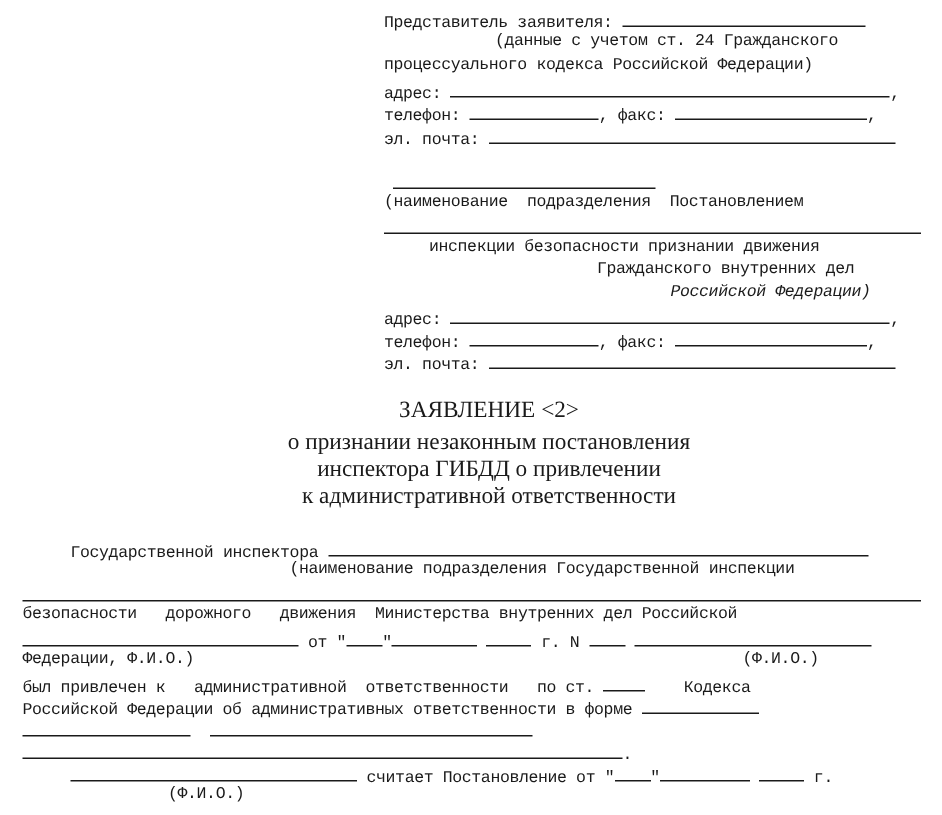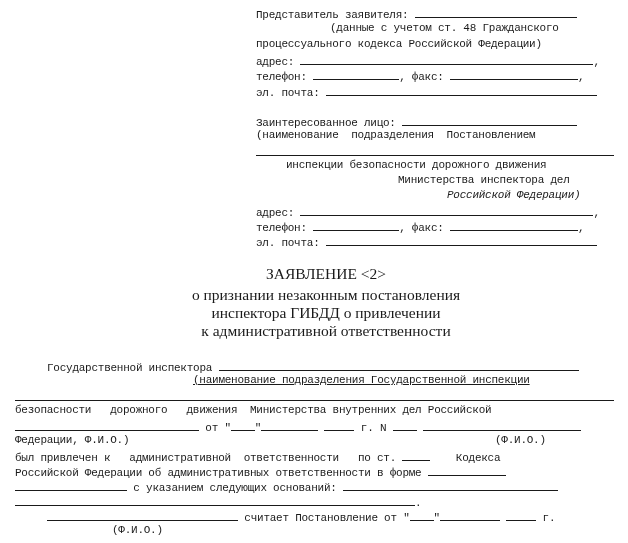--- a/index.html
+++ b/index.html
@@ -48,7 +48,7 @@
 <body>
 
 <div class="mono" style="left:256px; top:5px;"><span>Представитель заявителя:</span> <span class="ul" style="width:162px;"></span></div>
-<div class="mono" style="left:330px; top:21px;">(данные с учетом ст. 48 Гражданского</div>
+<div class="mono" style="left:330px; top:21px;">(данные с учетом ст. 24 Гражданского</div>
 <div class="mono" style="left:256px; top:37px;">процессуального кодекса Российской Федерации)</div>
 <div class="mono" style="left:256px; top:52px;"><span>адрес:</span> <span class="ul" style="width:293px;"></span><span>,</span></div>
 <div class="mono" style="left:256px; top:67px;"><span>телефон:</span> <span class="ul" style="width:86px;"></span><span>, факс:</span> <span class="ul" style="width:128px;"></span><span>,</span></div>

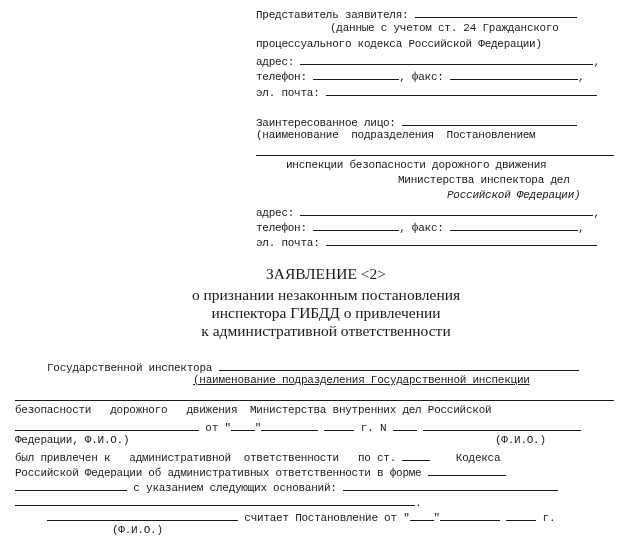--- a/index.html
+++ b/index.html
@@ -54,7 +54,7 @@
 <div class="mono" style="left:256px; top:67px;"><span>телефон:</span> <span class="ul" style="width:86px;"></span><span>, факс:</span> <span class="ul" style="width:128px;"></span><span>,</span></div>
 <div class="mono" style="left:256px; top:83px;"><span>эл. почта:</span> <span class="ul" style="width:271px;"></span></div>
 
-<div class="mono" style="left:256px; top:113px;"><span>Заинтересованное лицо:</span> <span class="ul" style="width:175px;"></span></div>
+<div class="mono" style="left:256px; top:113px;"> <span class="ul" style="width:175px;"></span></div>
 <div class="mono" style="left:256px; top:128px;">(наименование  подразделения  Постановлением</div>
 <div class="hline" style="left:256px; top:155px; width:358px;"></div>
 <div class="mono" style="left:286px; top:158px;">инспекции безопасности дорожного движения</div>

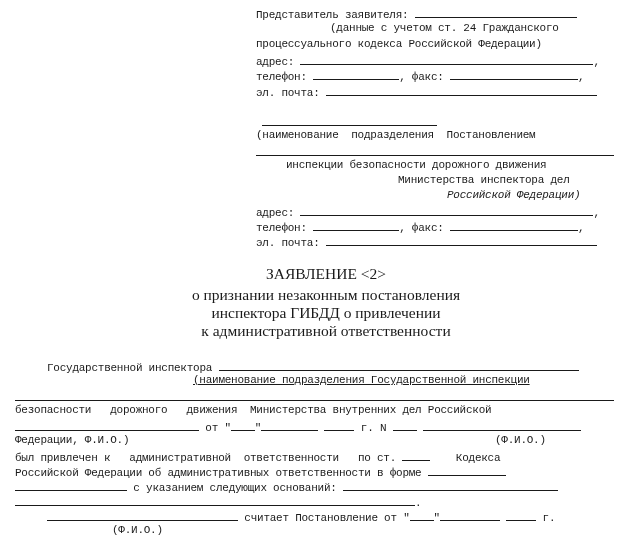--- a/index.html
+++ b/index.html
@@ -57,7 +57,7 @@
 <div class="mono" style="left:256px; top:113px;"> <span class="ul" style="width:175px;"></span></div>
 <div class="mono" style="left:256px; top:128px;">(наименование  подразделения  Постановлением</div>
 <div class="hline" style="left:256px; top:155px; width:358px;"></div>
-<div class="mono" style="left:286px; top:158px;">инспекции безопасности дорожного движения</div>
+<div class="mono" style="left:286px; top:158px;">инспекции безопасности признании движения</div>
 <div class="mono" style="left:398px; top:173px;">Министерства инспектора дел</div>
 <div class="mono" style="left:447px; top:188px;font-style:italic;">Российской Федерации)</div>
 <div class="mono" style="left:256px; top:203px;"><span>адрес:</span> <span class="ul" style="width:293px;"></span><span>,</span></div>

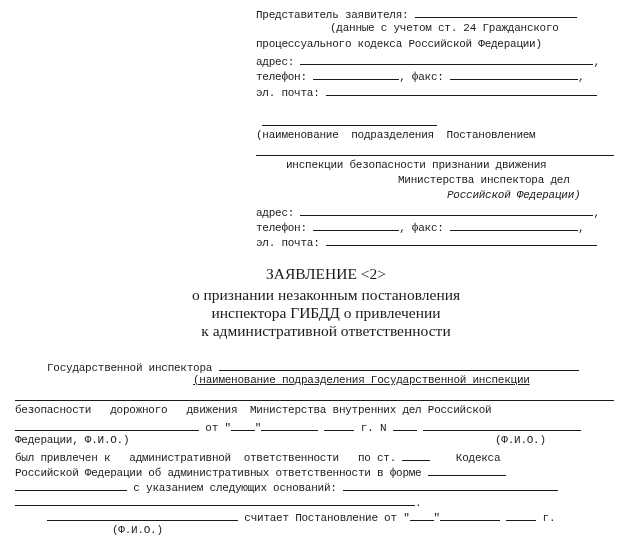--- a/index.html
+++ b/index.html
@@ -58,7 +58,7 @@
 <div class="mono" style="left:256px; top:128px;">(наименование  подразделения  Постановлением</div>
 <div class="hline" style="left:256px; top:155px; width:358px;"></div>
 <div class="mono" style="left:286px; top:158px;">инспекции безопасности признании движения</div>
-<div class="mono" style="left:398px; top:173px;">Министерства инспектора дел</div>
+<div class="mono" style="left:398px; top:173px;">Гражданского внутренних дел</div>
 <div class="mono" style="left:447px; top:188px;font-style:italic;">Российской Федерации)</div>
 <div class="mono" style="left:256px; top:203px;"><span>адрес:</span> <span class="ul" style="width:293px;"></span><span>,</span></div>
 <div class="mono" style="left:256px; top:218px;"><span>телефон:</span> <span class="ul" style="width:86px;"></span><span>, факс:</span> <span class="ul" style="width:128px;"></span><span>,</span></div>

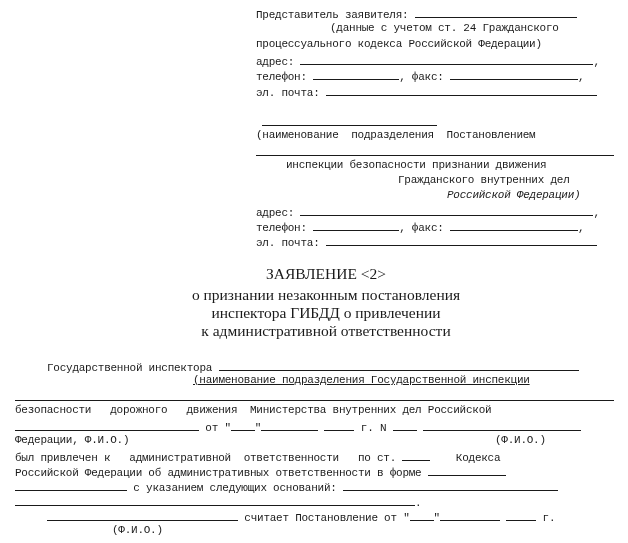--- a/index.html
+++ b/index.html
@@ -70,7 +70,7 @@
 <div class="serif" style="top:321px;">к административной ответственности</div>
 
 <div class="mono" style="left:47px; top:358px;"><span>Государственной инспектора</span> <span class="ul" style="width:360px;"></span></div>
-<div class="mono" style="left:193px; top:373px;text-decoration:underline;">(наименование подразделения Государственной инспекции</div>
+<div class="mono" style="left:193px; top:373px;">(наименование подразделения Государственной инспекции</div>
 <div class="hline" style="left:15px; top:400px; width:599px;"></div>
 <div class="mono" style="left:15px; top:403px;">безопасности   дорожного   движения  Министерства внутренних дел Российской</div>
 <div class="mono" style="left:15px; top:418px;"><span class="ul" style="width:184px;"></span> <span>от "</span><span class="ul" style="width:24px;"></span><span>"</span><span class="ul" style="width:57px;"></span> <span class="ul" style="width:30px;"></span> <span>г. N</span> <span class="ul" style="width:24px;"></span> <span class="ul" style="width:158px;"></span></div>

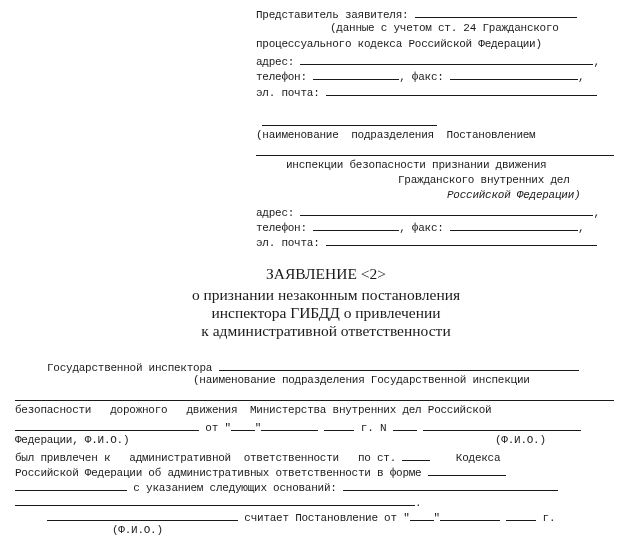--- a/index.html
+++ b/index.html
@@ -78,7 +78,7 @@
 <div class="mono" style="left:495px; top:433px;">(Ф.И.О.)</div>
 <div class="mono" style="left:15px; top:448px;"><span>был привлечен к   административной  ответственности   по ст.</span> <span class="ul" style="width:28px;"></span>    <span>Кодекса</span></div>
 <div class="mono" style="left:15px; top:463px;"><span>Российской Федерации об административных ответственности в форме</span> <span class="ul" style="width:78px;"></span></div>
-<div class="mono" style="left:15px; top:478px;"><span class="ul" style="width:112px;"></span> <span>с указанием следующих оснований:</span> <span class="ul" style="width:215px;"></span></div>
+<div class="mono" style="left:15px; top:478px;"><span class="ul" style="width:112px;"></span>  <span class="ul" style="width:215px;"></span></div>
 <div class="mono" style="left:15px; top:493px;"><span class="ul" style="width:400px;"></span><span>.</span></div>
 <div class="mono" style="left:47px; top:508px;"><span class="ul" style="width:191px;"></span> <span>считает Постановление от "</span><span class="ul" style="width:24px;"></span><span>"</span><span class="ul" style="width:60px;"></span> <span class="ul" style="width:30px;"></span> <span>г.</span></div>
 <div class="mono" style="left:112px; top:523px;">(Ф.И.О.)</div>

